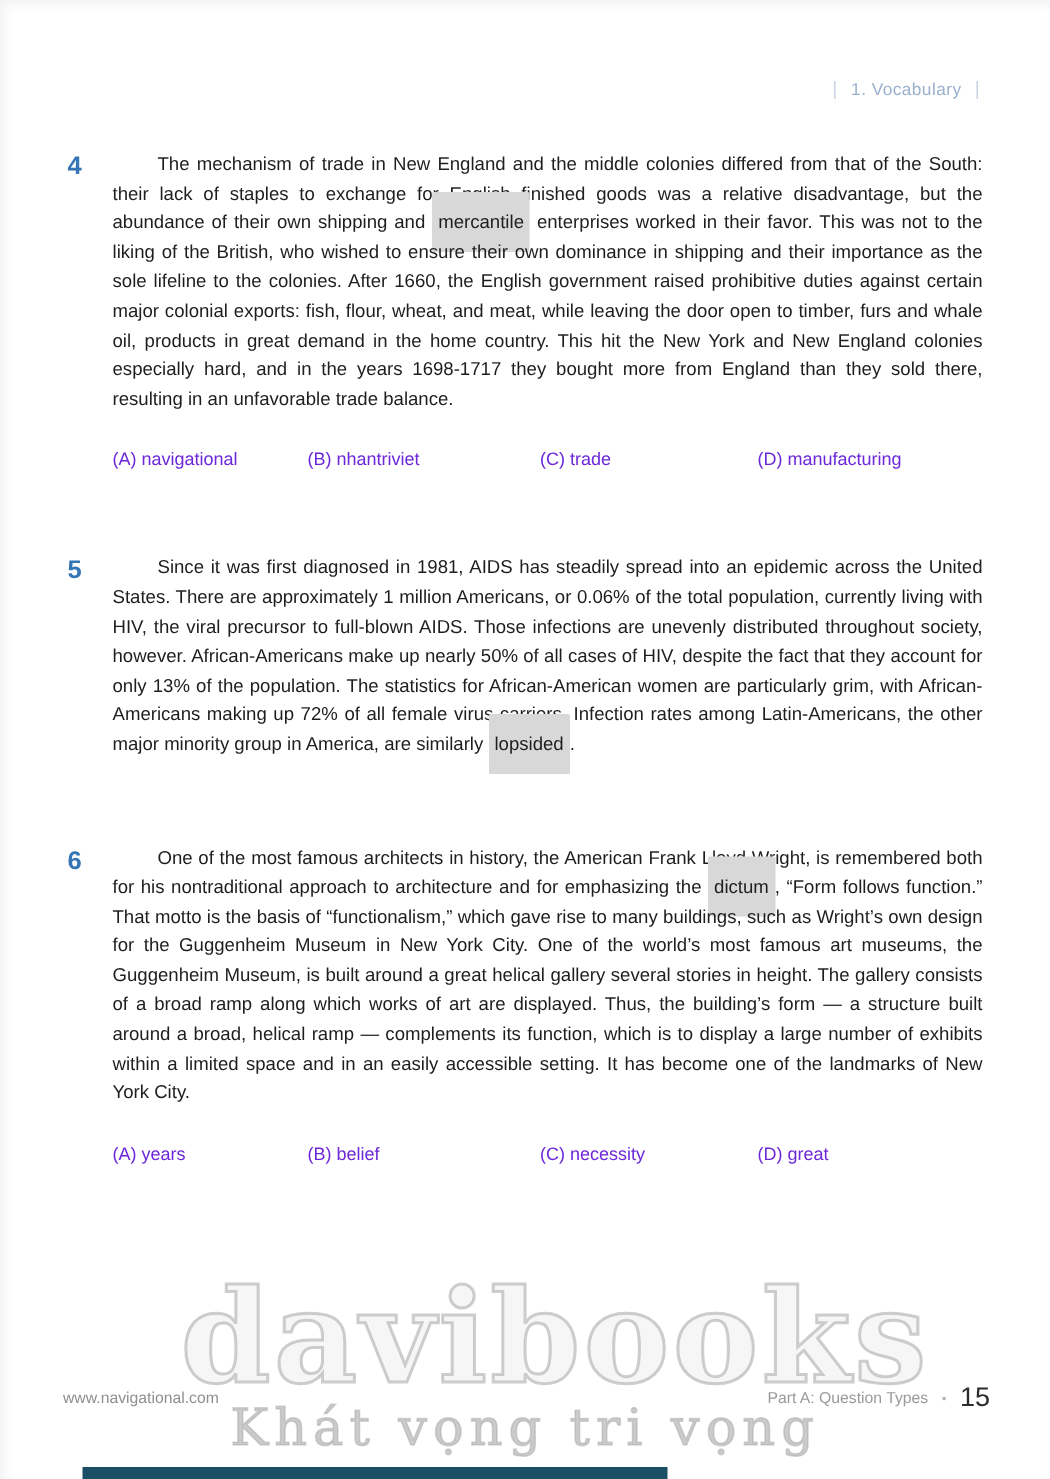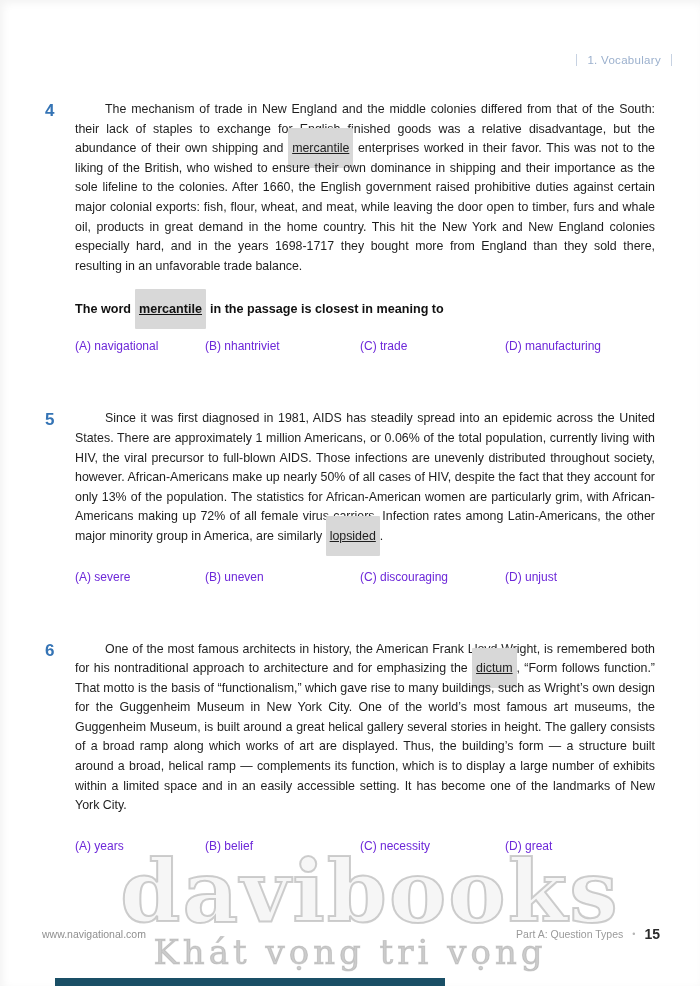--- a/index.html
+++ b/index.html
@@ -20,7 +20,7 @@
   .page-header {
     position: absolute;
     top: 54px;
-    right: 28px;
+    right: 48px;
     display: flex;
     align-items: center;
     gap: 10px;

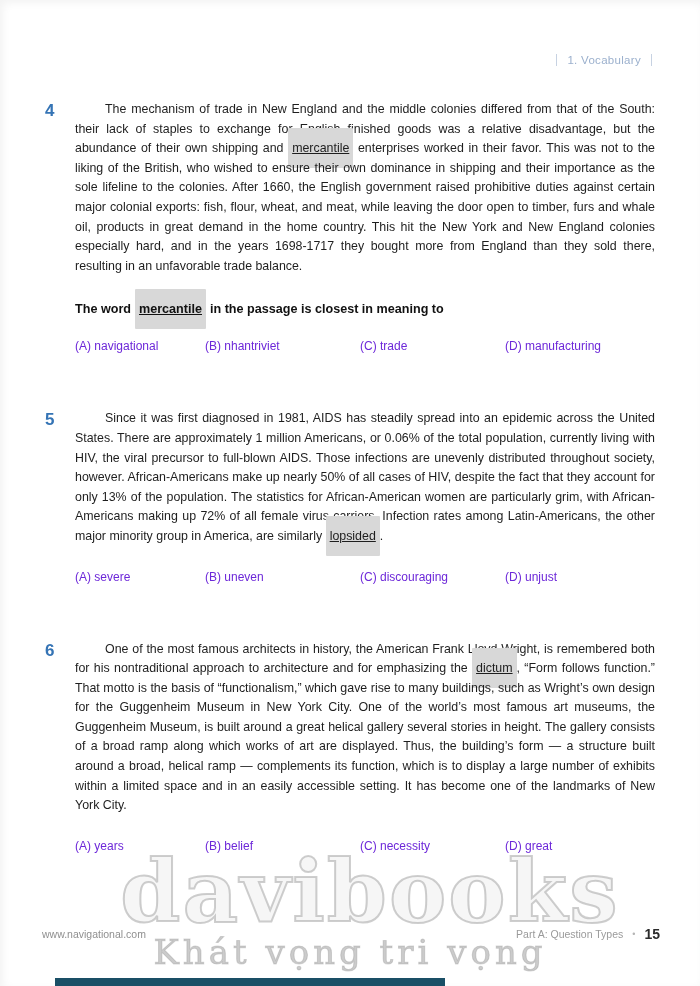--- a/index.html
+++ b/index.html
@@ -69,7 +69,6 @@
     padding: 13px 4px;
     border-radius: 1px;
     text-indent: 0;
-    text-decoration: underline;
   }
 
   .prompt {

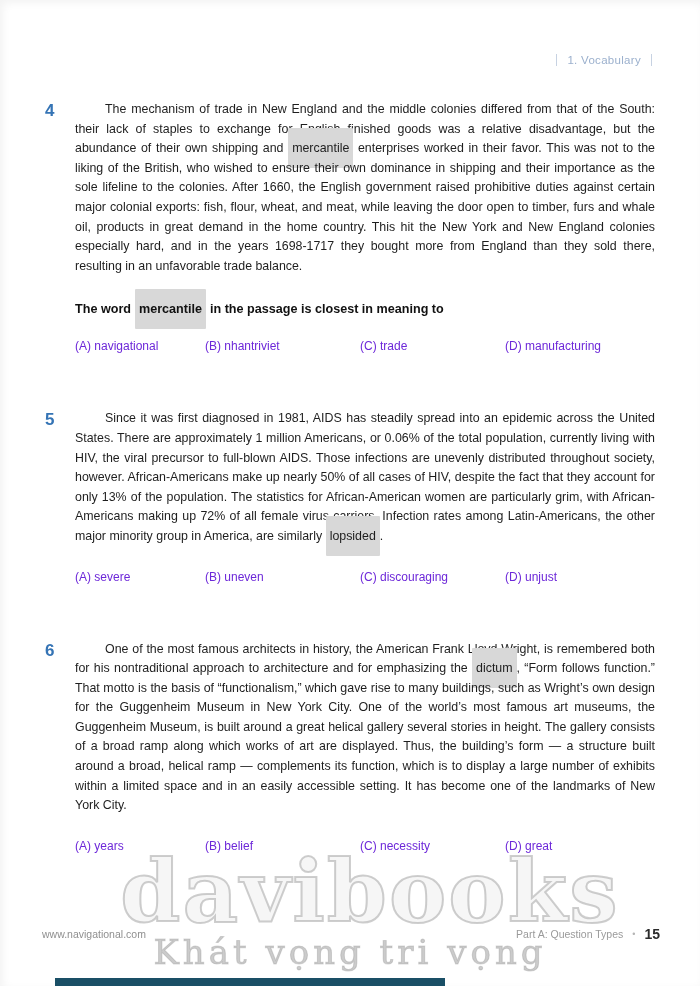--- a/index.html
+++ b/index.html
@@ -170,7 +170,6 @@
       <div class="qnum">4</div>
       <div class="qbody">
         <p class="passage"><span>The mechanism of trade in New England and the middle colonies differed from that of the South: their lack of staples to exchange for English finished goods was a relative disadvantage, but the abundance of their own shipping and </span><span class="hl">mercantile</span><span> enterprises worked in their favor. This was not to the liking of the British, who wished to ensure their own dominance in shipping and their importance as the sole lifeline to the colonies. After 1660, the English government raised prohibitive duties against certain major colonial exports: fish, flour, wheat, and meat, while leaving the door open to timber, furs and whale oil, products in great demand in the home country. This hit the New York and New England colonies especially hard, and in the years 1698-1717 they bought more from England than they sold there, resulting in an unfavorable trade balance.</span></p>
-        <p class="prompt"><span>The word</span><span class="hl">mercantile</span><span>in the passage is closest in meaning to</span></p>
         <div class="options">
           <span class="opt">(A) navigational</span>
           <span class="opt">(B) nhantriviet</span>

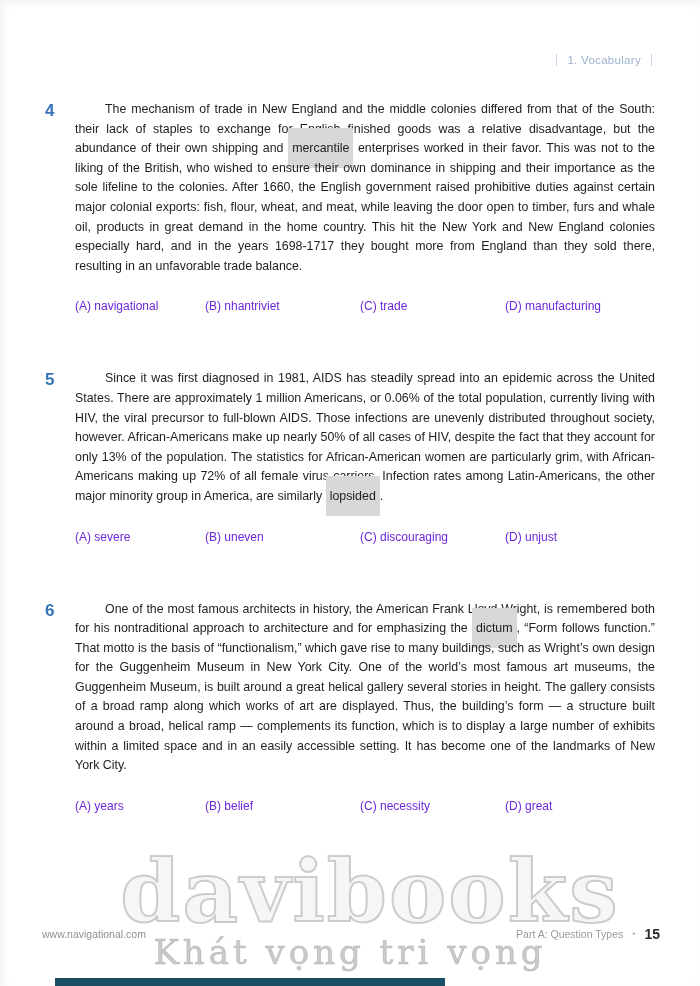--- a/index.html
+++ b/index.html
@@ -183,12 +183,6 @@
       <div class="qnum">5</div>
       <div class="qbody">
         <p class="passage"><span>Since it was first diagnosed in 1981, AIDS has steadily spread into an epidemic across the United States. There are approximately 1 million Americans, or 0.06% of the total population, currently living with HIV, the viral precursor to full-blown AIDS. Those infections are unevenly distributed throughout society, however. African-Americans make up nearly 50% of all cases of HIV, despite the fact that they account for only 13% of the population. The statistics for African-American women are particularly grim, with African-Americans making up 72% of all female virus carriers. Infection rates among Latin-Americans, the other major minority group in America, are similarly </span><span class="hl">lopsided</span><span>.</span></p>
-        <div class="options">
-          <span class="opt">(A) severe</span>
-          <span class="opt">(B) uneven</span>
-          <span class="opt">(C) discouraging</span>
-          <span class="opt">(D) unjust</span>
-        </div>
       </div>
     </section>
 

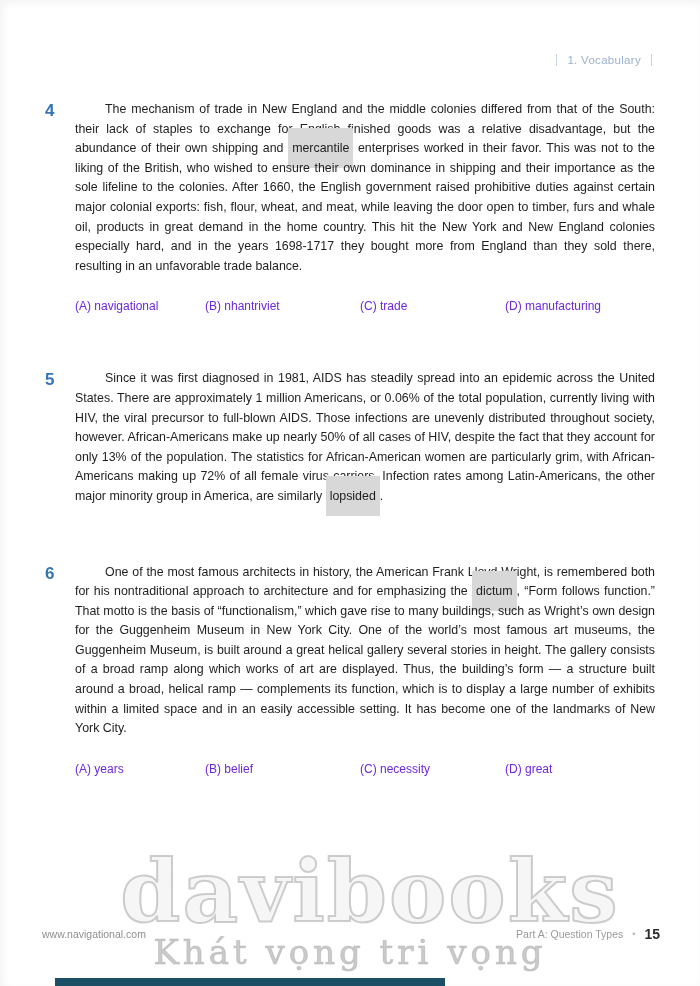--- a/index.html
+++ b/index.html
@@ -139,8 +139,8 @@
   .footer-sep { color: #b5b5b5; font-size: 9px; }
   .footer-page {
     color: #2b2b2b;
-    font-size: 14px;
-    font-weight: bold;
+    font-size: 18px;
+    font-weight: normal;
   }
 
   .bottom-bar {

